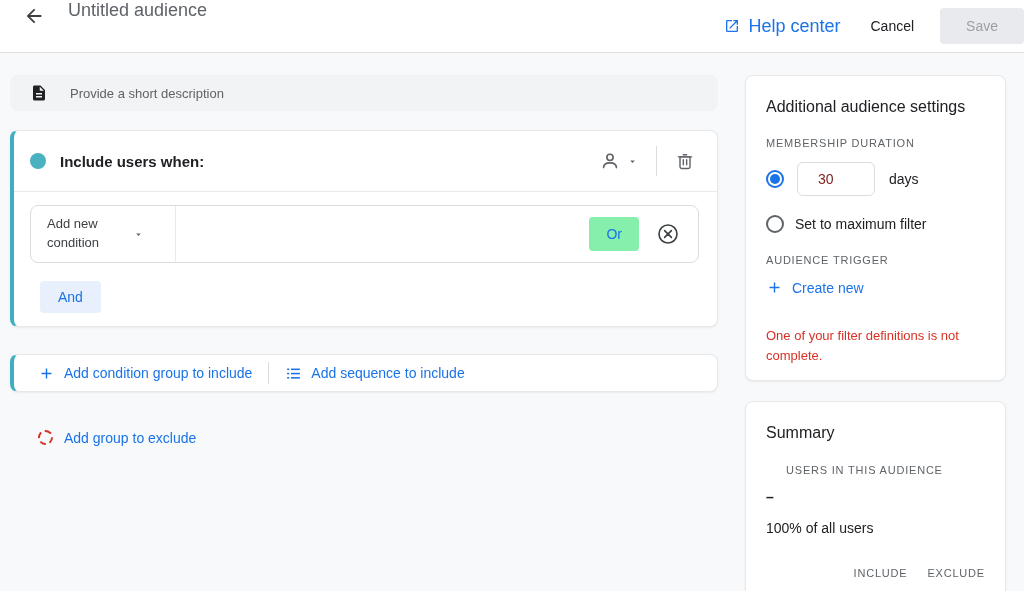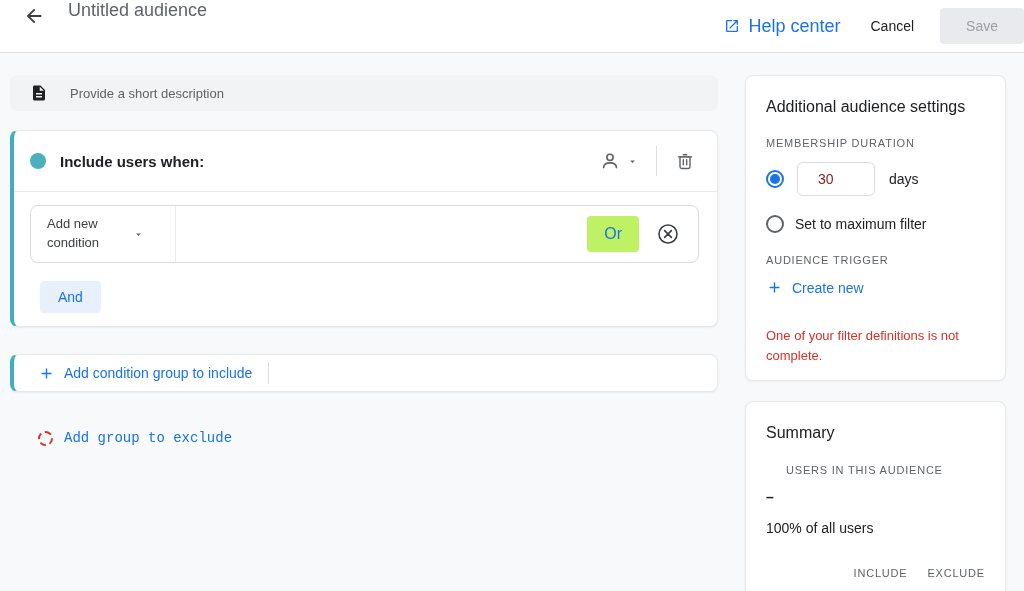--- a/index.html
+++ b/index.html
@@ -69,8 +69,8 @@
   .cond-dropdown-label { font-size: 13px; color: #3c4043; width: 86px; line-height: 1.45; }
   .cond-divider { width: 1px; align-self: stretch; background: #e8eaed; margin-right: 10px; }
   .or-btn {
-    margin-left: auto; background: #bef264; color: #1a73e8; border: none; border-radius: 4px;
-    font-size: 16px; font-weight: 500; padding: 9px 17px; font-family: inherit; cursor: pointer;
+    margin-left: auto; background: #86efac; color: #1a73e8; border: none; border-radius: 4px;
+    font-size: 14px; font-weight: 500; padding: 9px 17px; font-family: inherit; cursor: pointer;
   }
   .remove-btn { margin-left: 13px; }
   .and-btn {

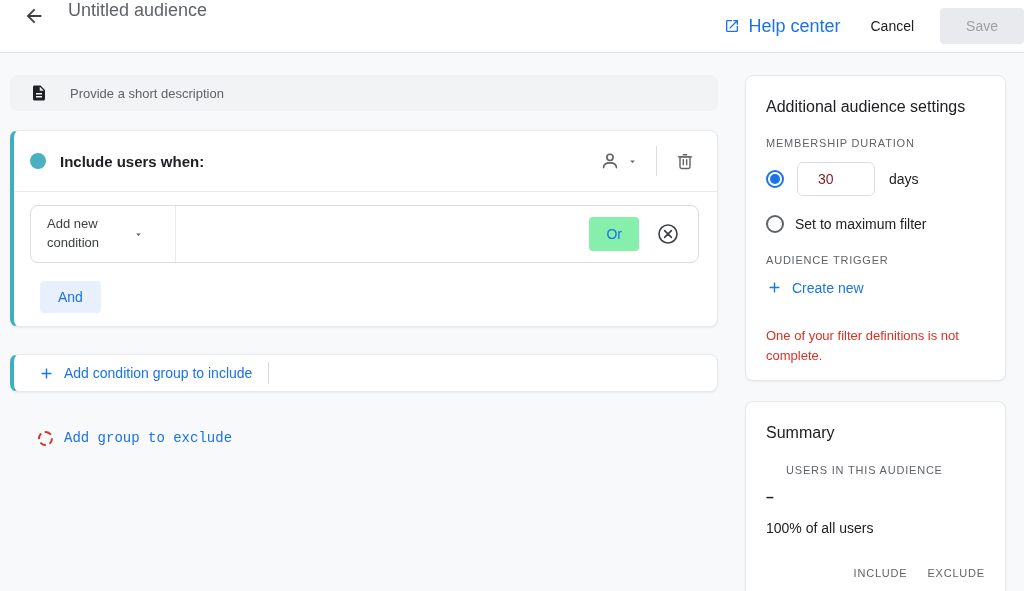--- a/index.html
+++ b/index.html
@@ -229,6 +229,19 @@
         <span>Add condition group to include</span>
       </div>
       <div class="addgroup-divider"></div>
+      <div class="blue-link">
+        <span>
+          <svg width="17" height="17" viewBox="0 0 24 24" fill="#1a73e8">
+              <rect x="3" y="5" width="3" height="2.2"></rect>
+              <rect x="3" y="11" width="3" height="2.2"></rect>
+              <rect x="3" y="17" width="3" height="2.2"></rect>
+              <rect x="8.5" y="5" width="12.5" height="2.2"></rect>
+              <rect x="8.5" y="11" width="12.5" height="2.2"></rect>
+              <rect x="8.5" y="17" width="12.5" height="2.2"></rect>
+            </svg>
+        </span>
+        <span>Add sequence to include</span>
+      </div>
     </div>
 
     <div class="exclude-row blue-link">

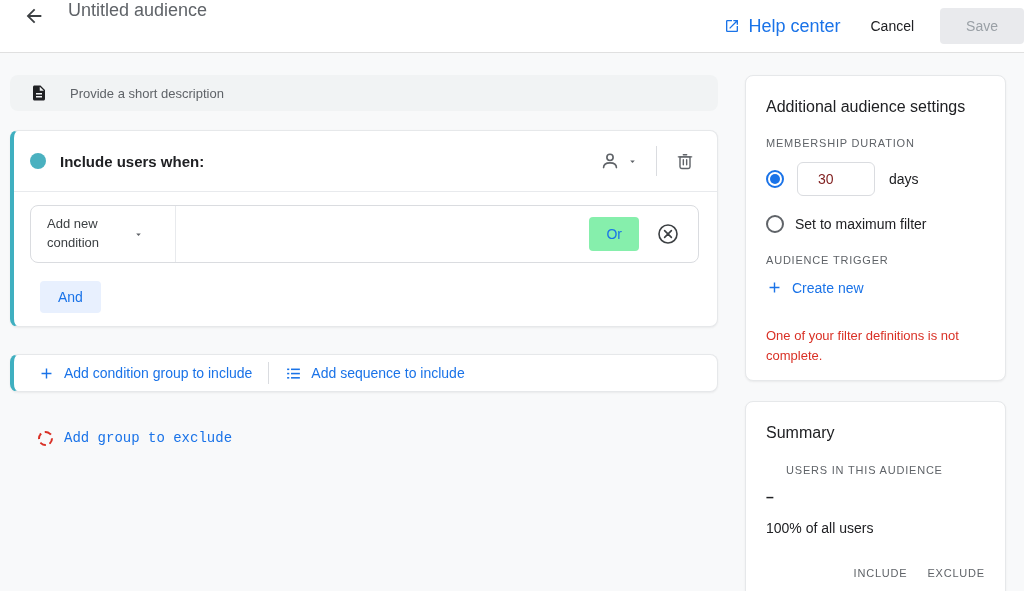--- a/index.html
+++ b/index.html
@@ -84,7 +84,7 @@
   .blue-link { display: flex; align-items: center; gap: 9px; color: #1a73e8; font-size: 14px; font-weight: 500; cursor: pointer; white-space: nowrap; }
   .addgroup-divider { width: 1px; height: 22px; background: #dadce0; margin: 0 16px; }
 
-  .exclude-row { margin-top: 38px; margin-left: 28px; display: flex; align-items: center; gap: 11px; font-family: Liberation Mono, monospace; }
+  .exclude-row { margin-top: 38px; margin-left: 28px; display: flex; align-items: flex-start; gap: 11px; }
   .dashed-circle { width: 15px; height: 15px; border: 2px dashed #d93025; border-radius: 50%; flex: none; }
 
   

